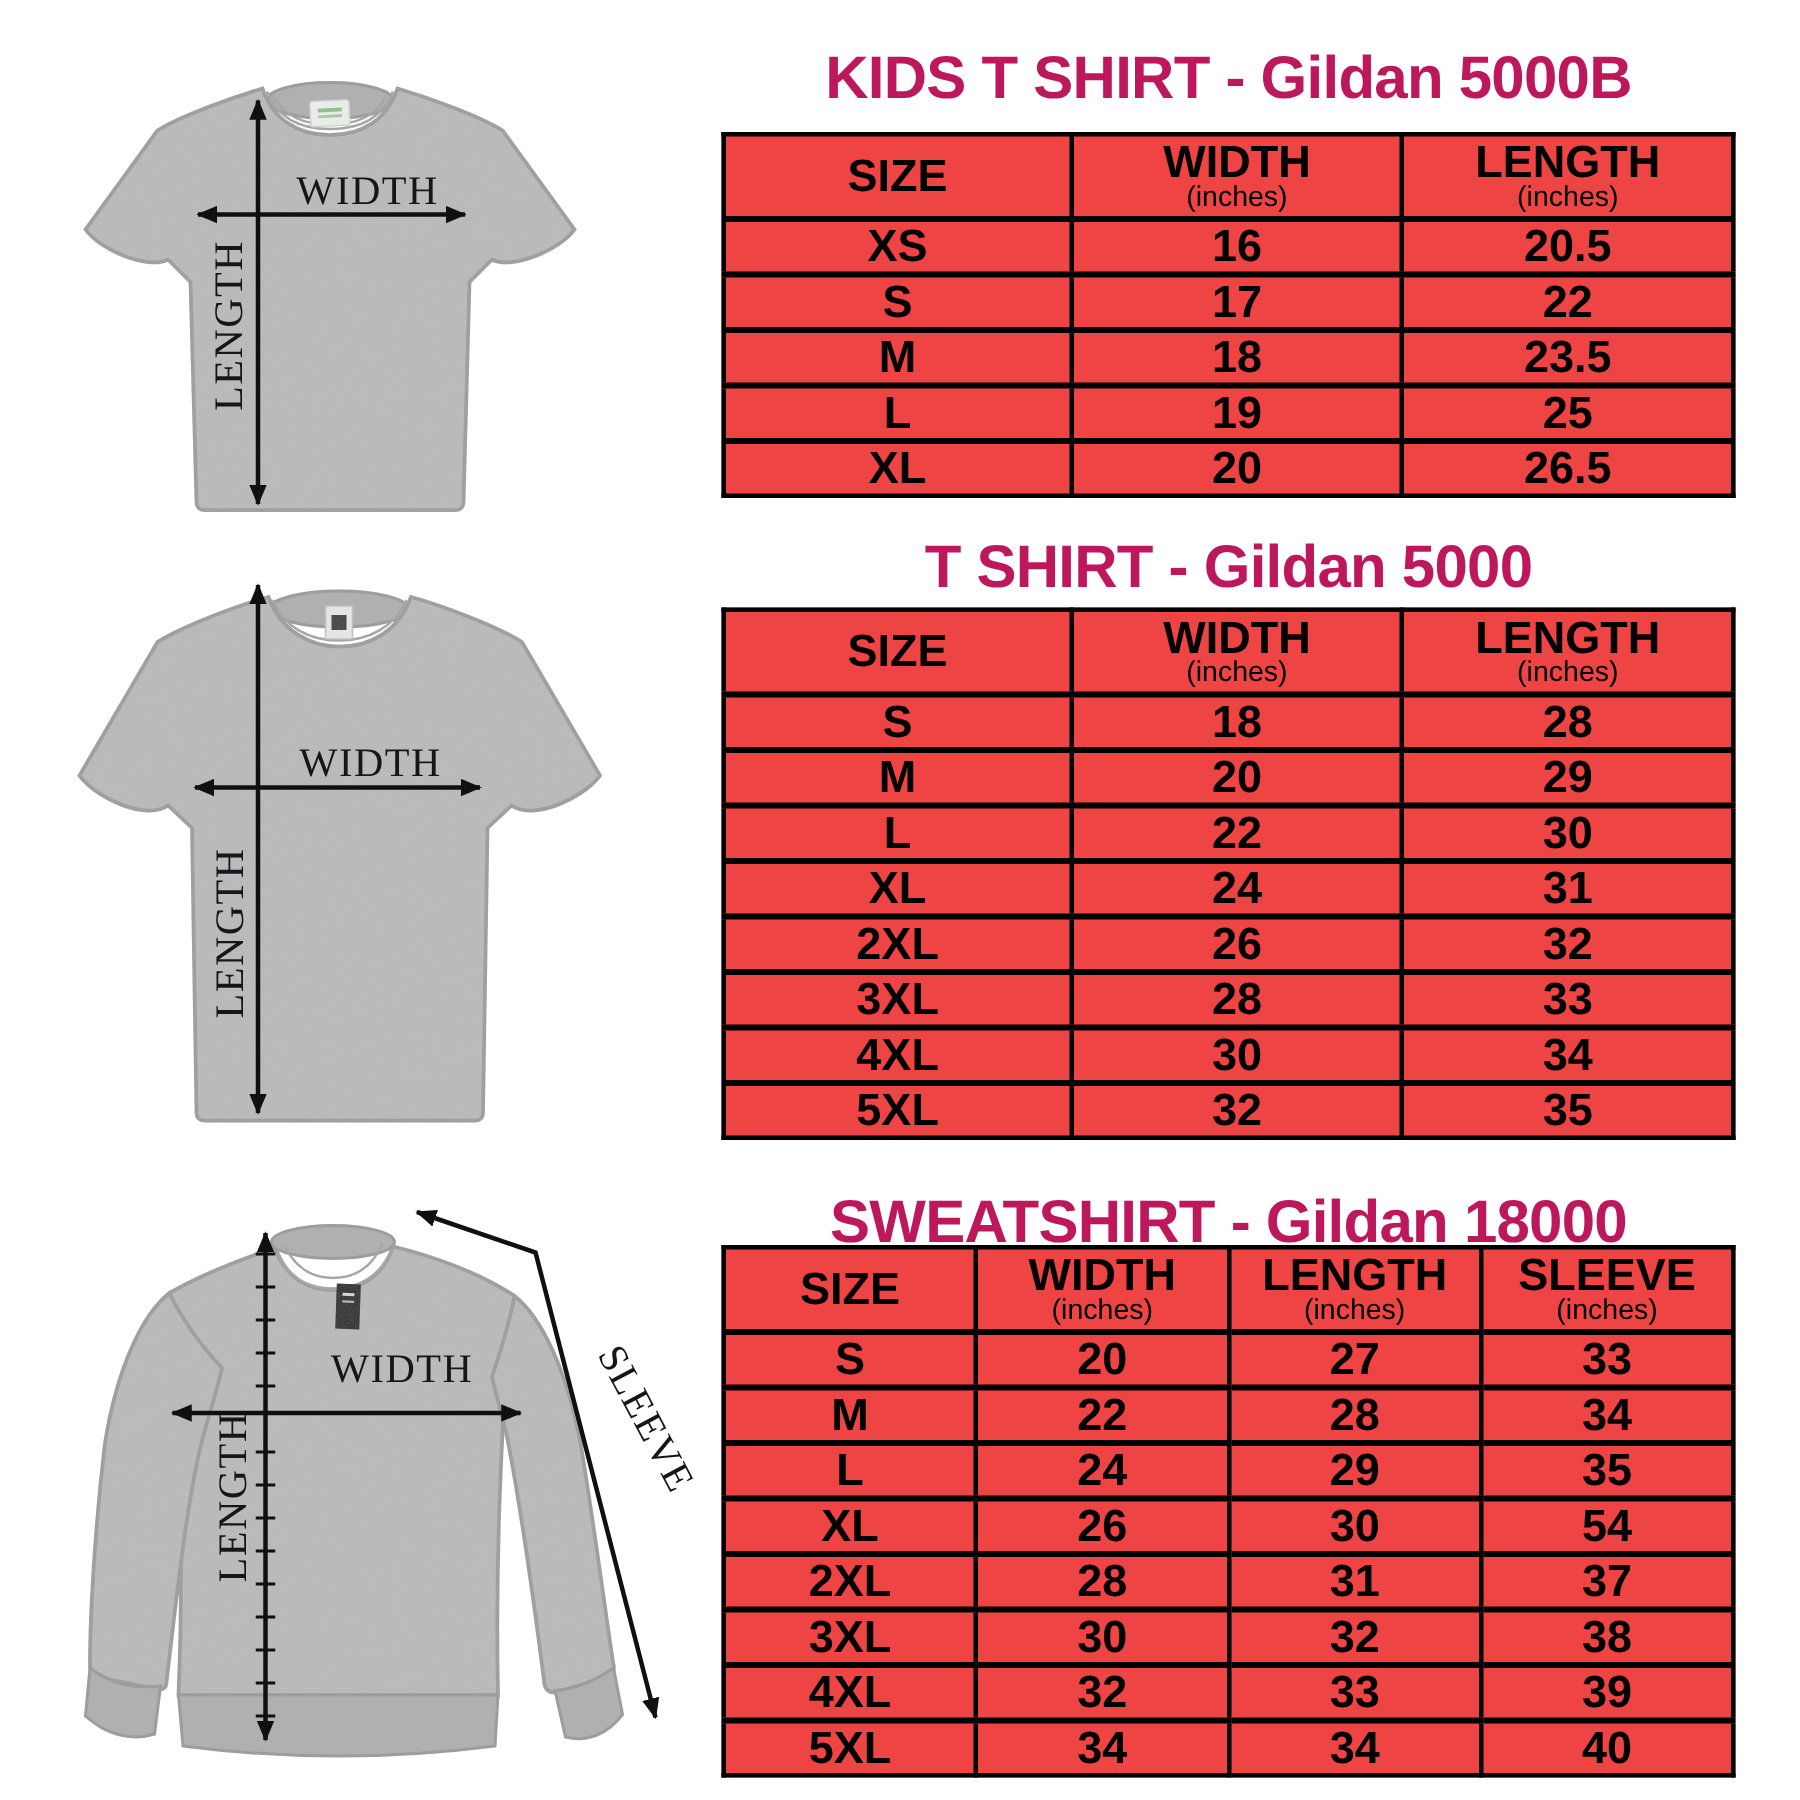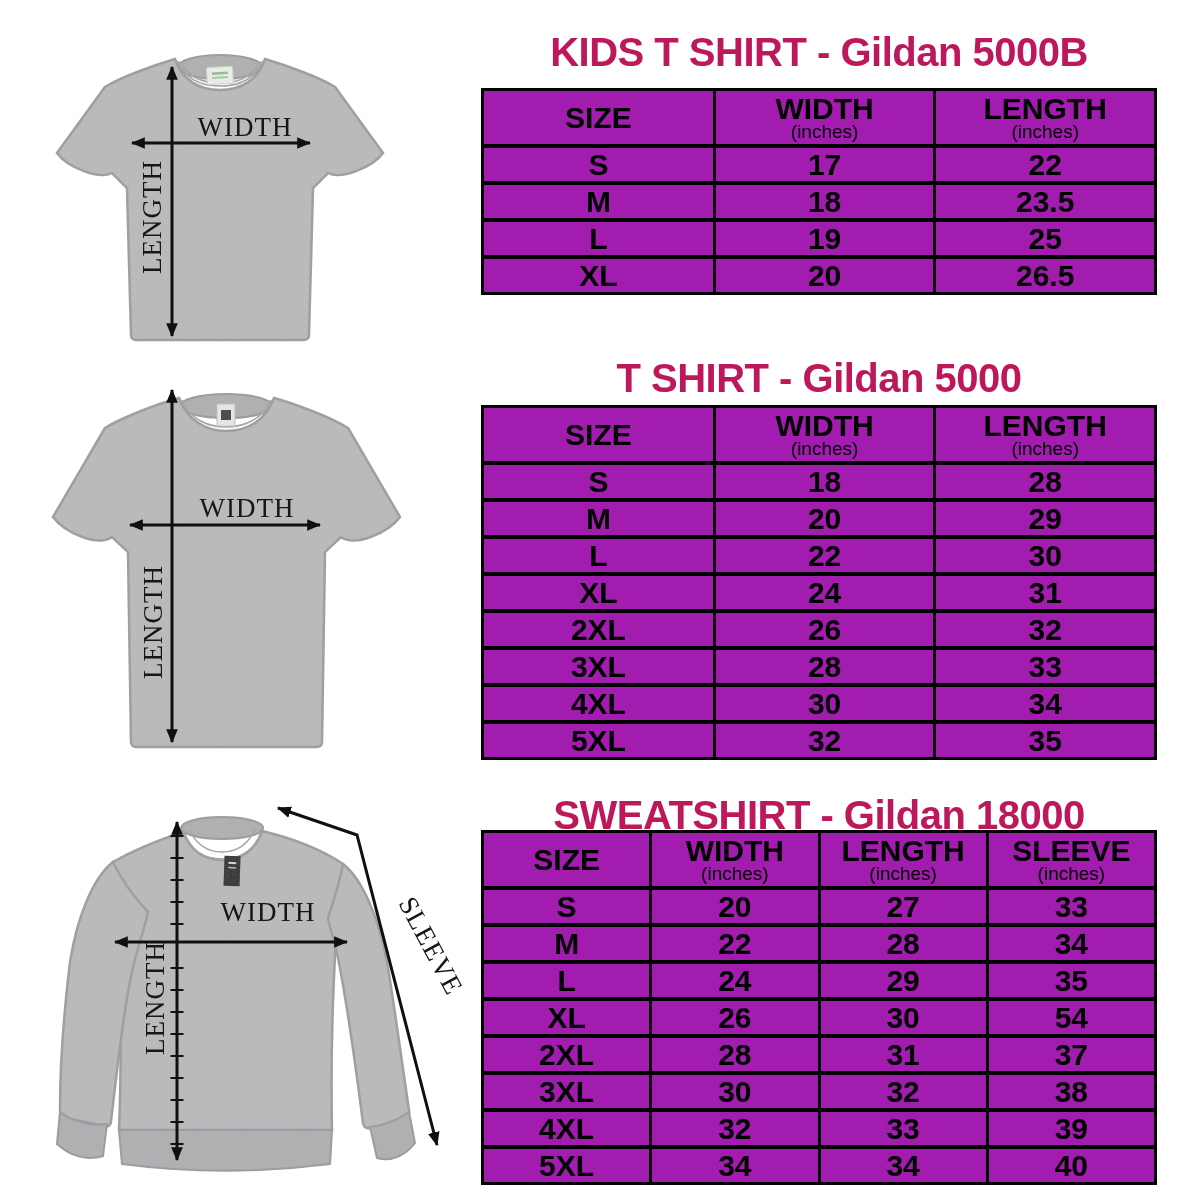--- a/index.html
+++ b/index.html
@@ -16,7 +16,7 @@
   #title-2{top:356px;}
   #title-3{top:777px;margin-top:16px;}
   table.size-table{position:absolute;left:481px;width:676px;border-collapse:collapse;
-             table-layout:fixed;background:#a21caf;font-family:"Liberation Sans",sans-serif;}
+             table-layout:fixed;background:#ef4444;font-family:"Liberation Sans",sans-serif;}
   #table-1{top:88px;}
   #table-2{top:405px;}
   #table-3{top:830px;}

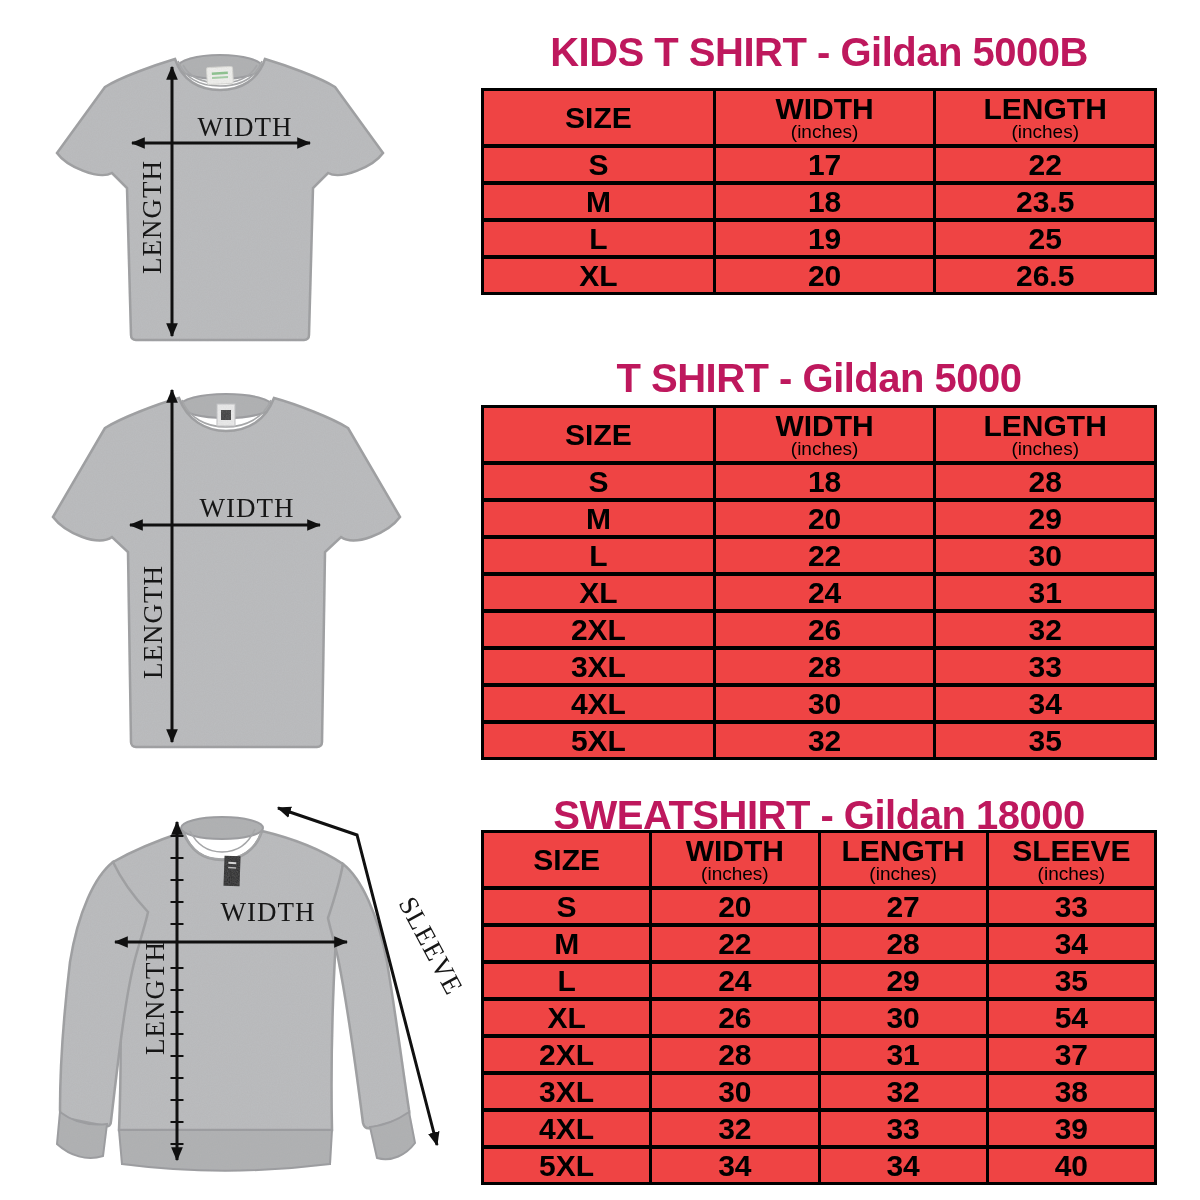--- a/index.html
+++ b/index.html
@@ -146,6 +146,11 @@
       </thead>
     <tbody>
         <tr>
+          <td>XS</td>
+          <td>16</td>
+          <td>20.5</td>
+        </tr>
+        <tr>
           <td>S</td>
           <td>17</td>
           <td>22</td>

